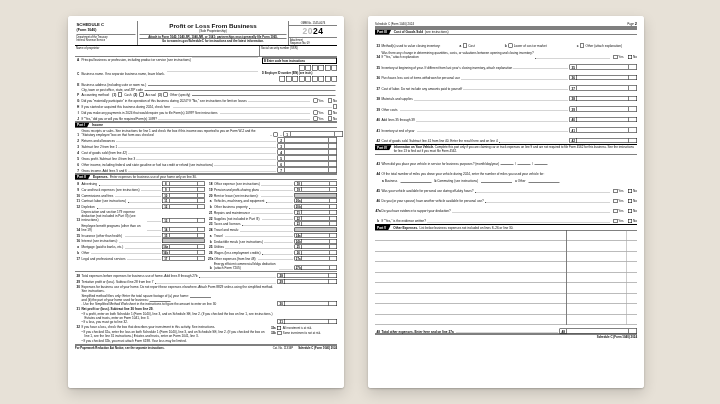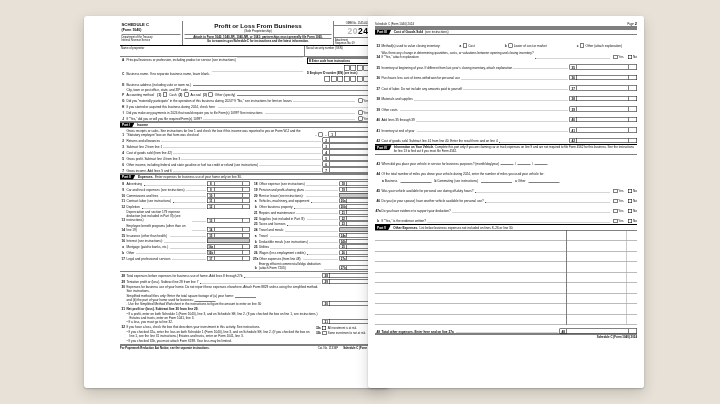--- a/index.html
+++ b/index.html
@@ -6,7 +6,7 @@
   body{width:720px;height:404px;overflow:hidden;background:#e7e1d7;font-family:"Liberation Sans","DejaVu Sans",sans-serif;position:relative;}
   .page{position:absolute;top:16px;width:276px;height:372px;background:#fff;border-radius:3px;overflow:hidden;
         box-shadow:0 1px 2px rgba(0,0,0,.22),0 5px 14px rgba(0,0,0,.16);}
-  #page1{left:84px;padding-left:29px;} #page2{left:368px;}
+  #page1{left:68px;} #page2{left:368px;}
   .sheet{width:552px;height:744px;background:#fff;transform:scale(.5);transform-origin:0 0;
          box-sizing:border-box;padding:10px 14px 0;font-size:6.3px;line-height:1.28;color:#0c0c0c;}
   

